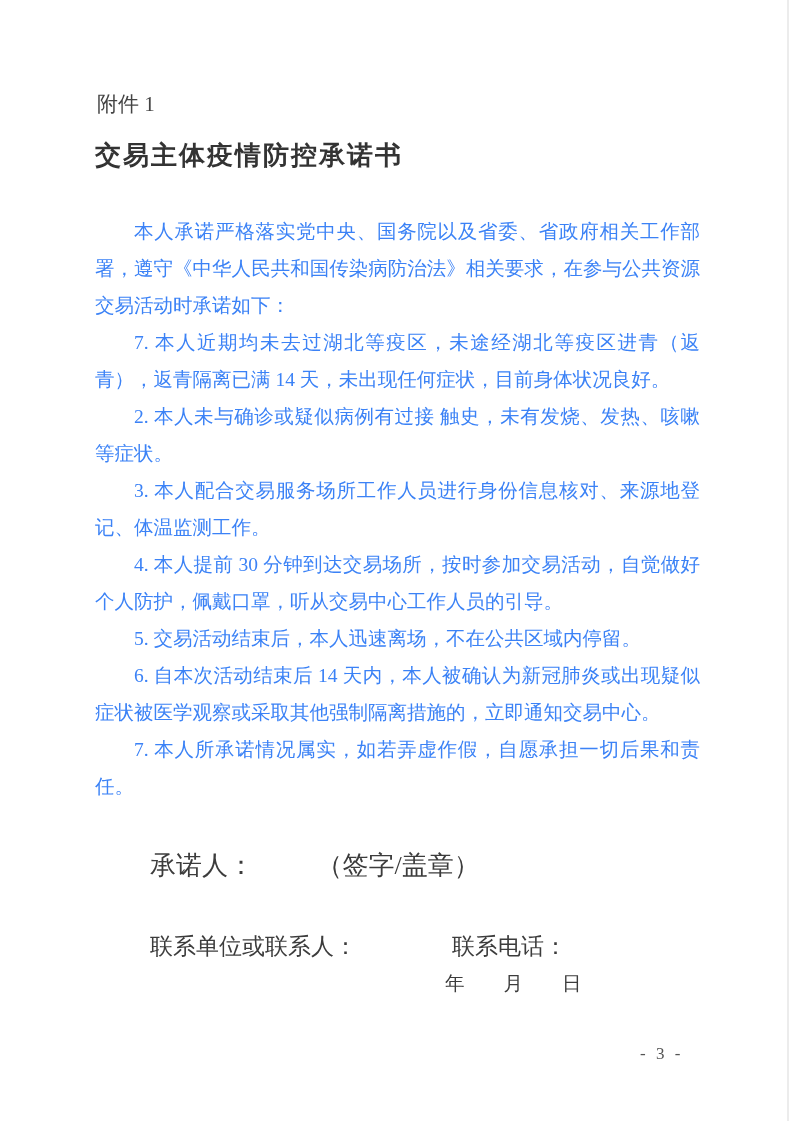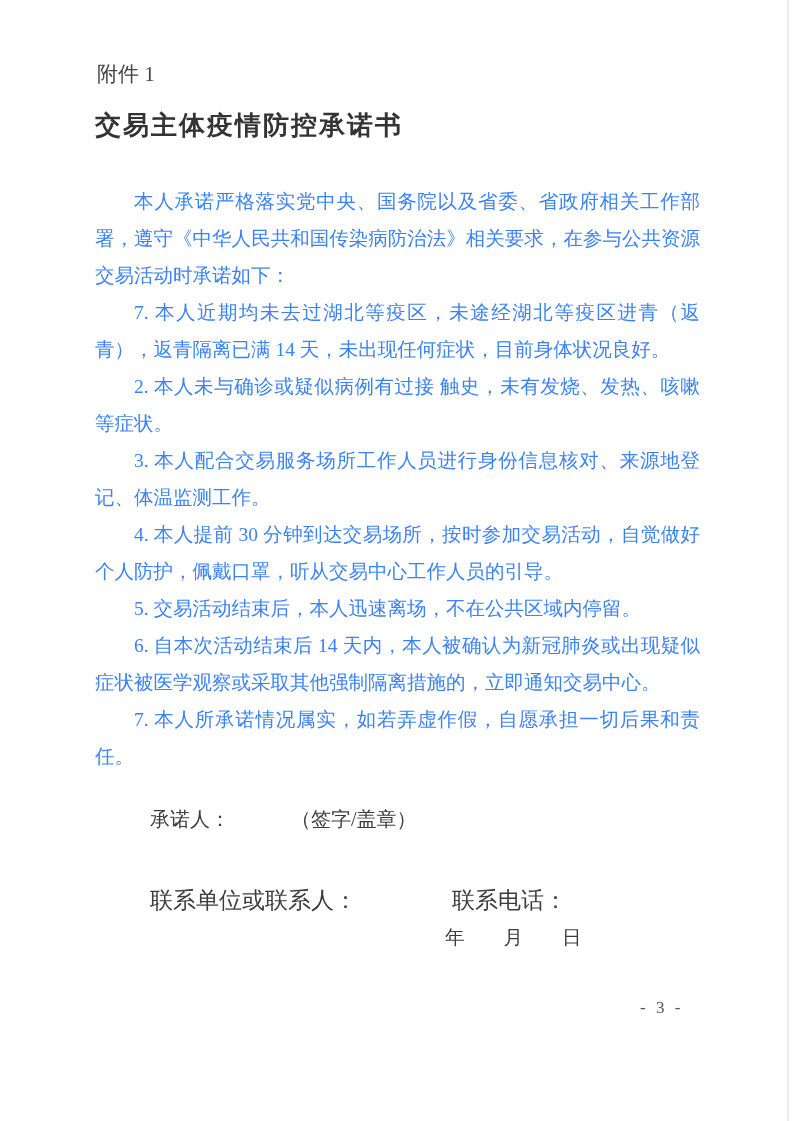--- a/index.html
+++ b/index.html
@@ -22,7 +22,7 @@
     background: #ececec;
   }
   .content {
-    padding: 60px 93px 0 95px;
+    padding: 90px 93px 0 95px;
   }
   .attachment-label {
     font-size: 21px;

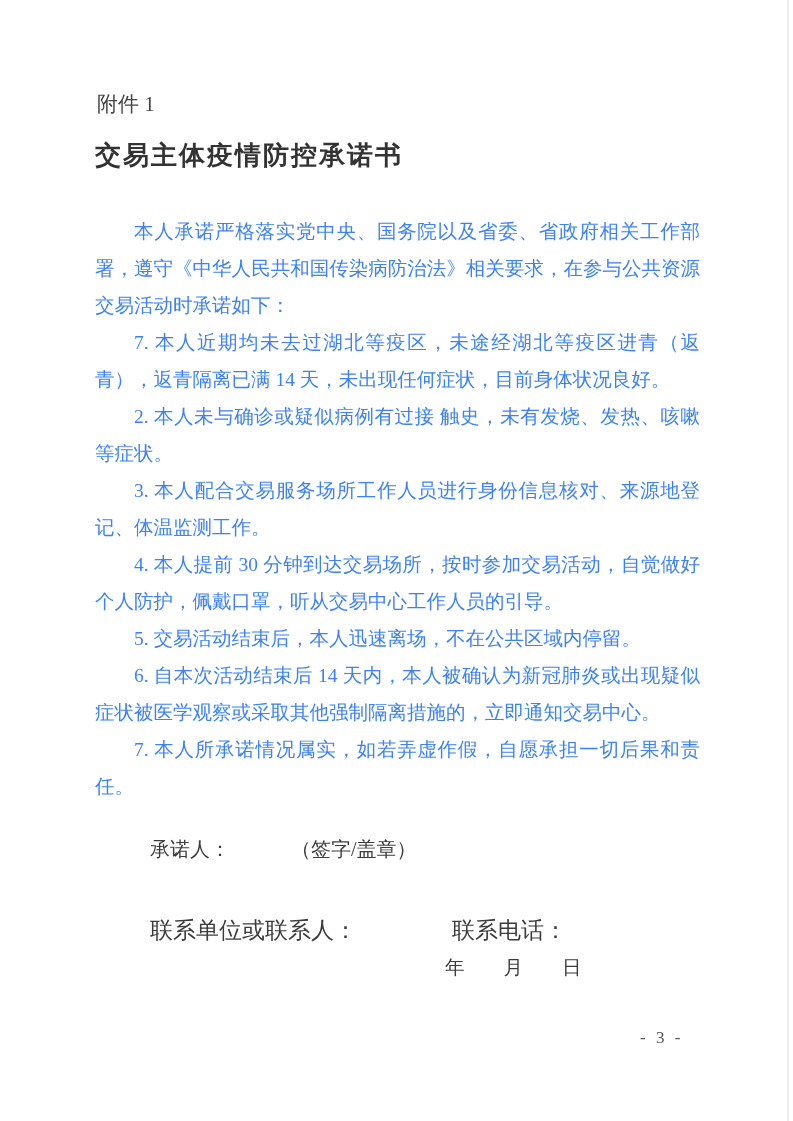--- a/index.html
+++ b/index.html
@@ -46,9 +46,9 @@
     color: #3b82f6;
   }
   .sig-row {
-    font-size: 20px;
+    font-size: 26px;
     line-height: 37px;
-    margin-top: 26px;
+    margin-top: 42px;
     margin-left: 55px;
   }
   .sig-hint { margin-left: 56px; }

